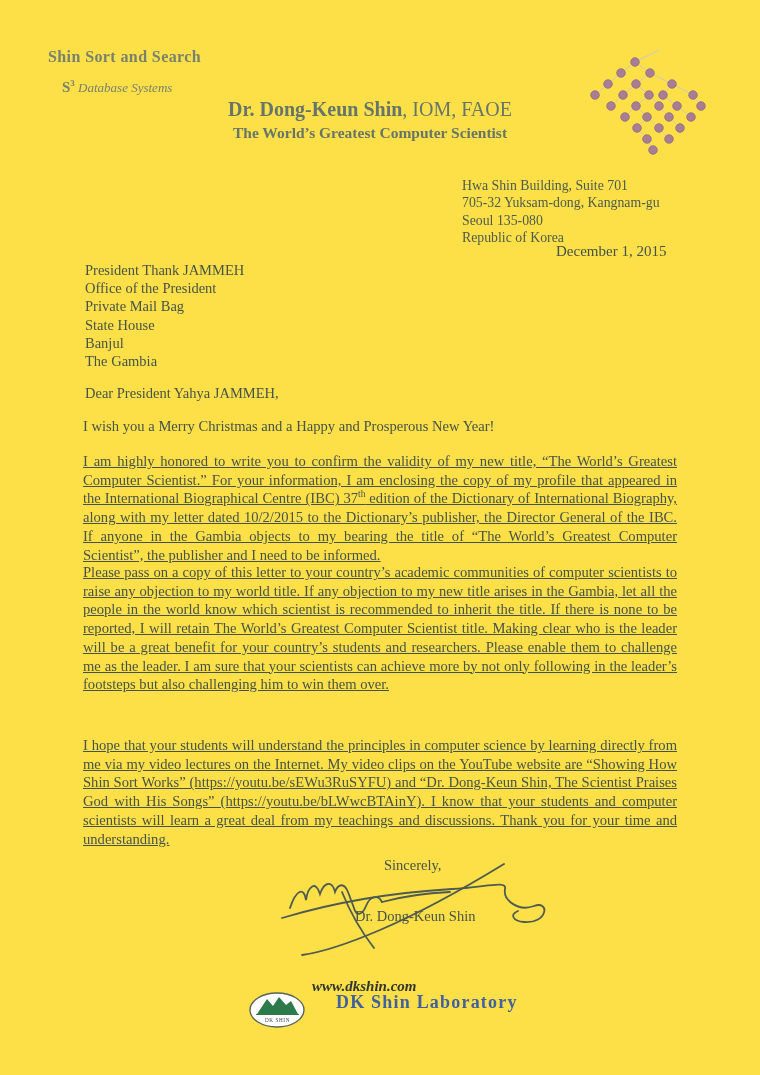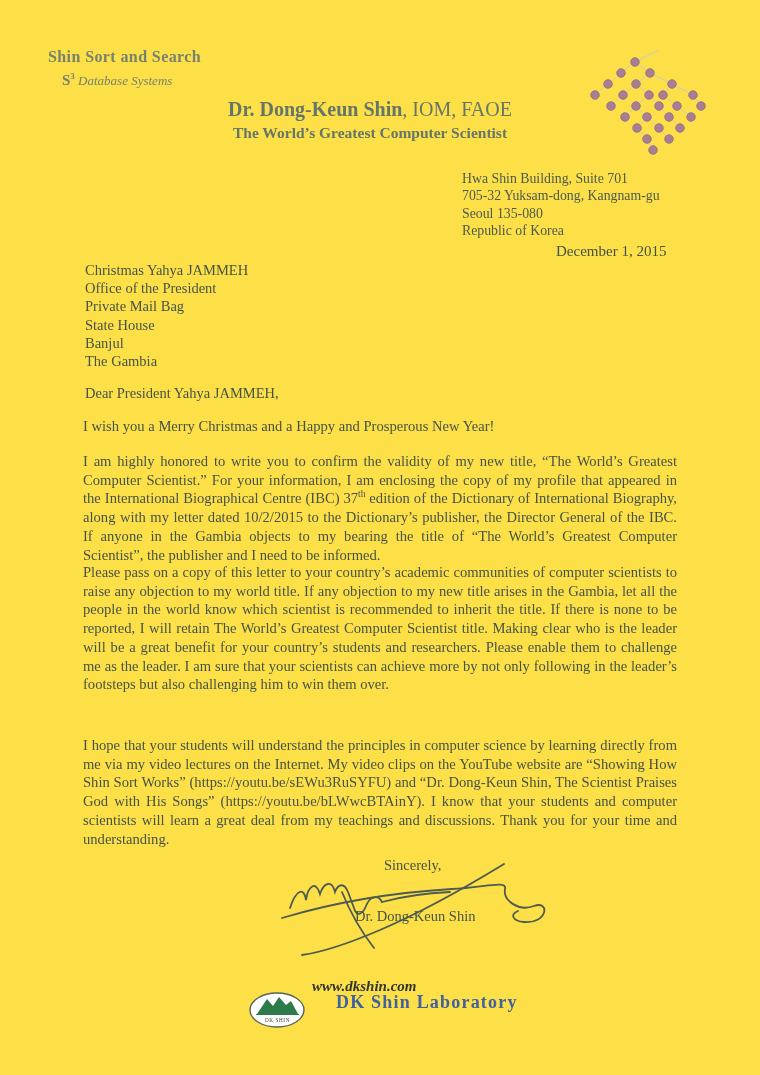--- a/index.html
+++ b/index.html
@@ -29,7 +29,7 @@
     letter-spacing: 0.4px;
   }
   .lh-left .lh-line2 {
-    margin-top: 5px;
+    margin-top: 12px;
     padding-left: 14px;
     font-size: 13px;
     font-style: italic;

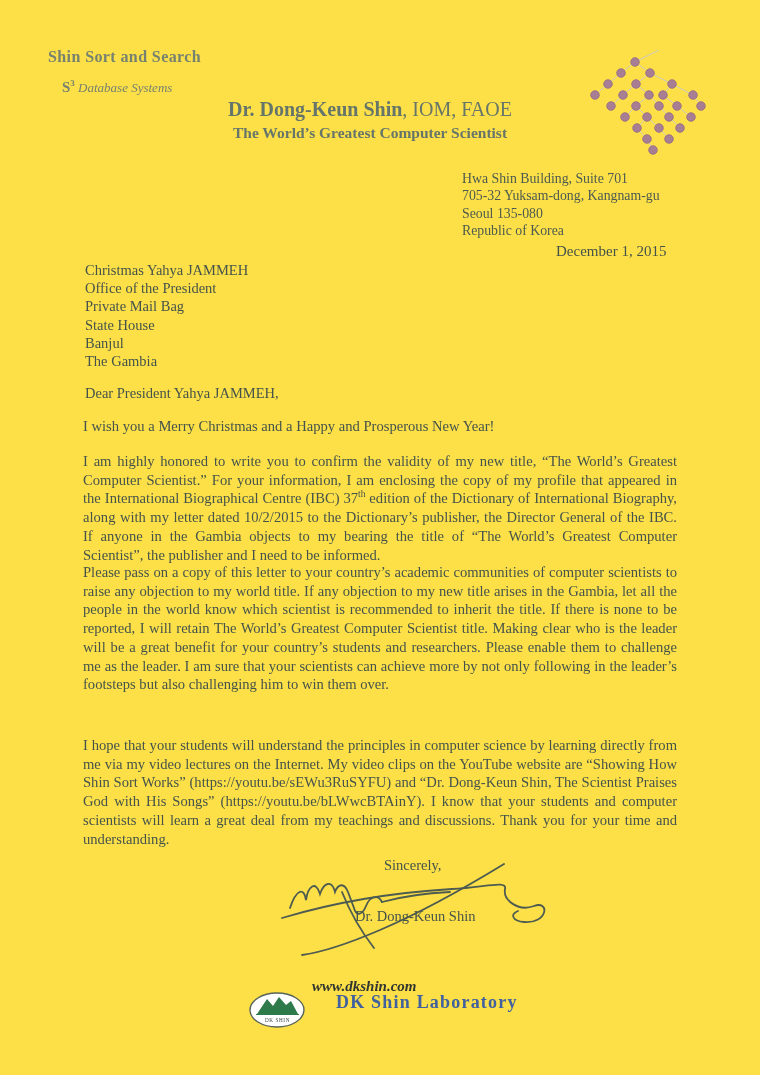--- a/index.html
+++ b/index.html
@@ -69,7 +69,7 @@
   .sender-address {
     position: absolute;
     left: 462px;
-    top: 170px;
+    top: 177px;
     font-size: 13.8px;
     line-height: 17.4px;
     color: #4c5a50;

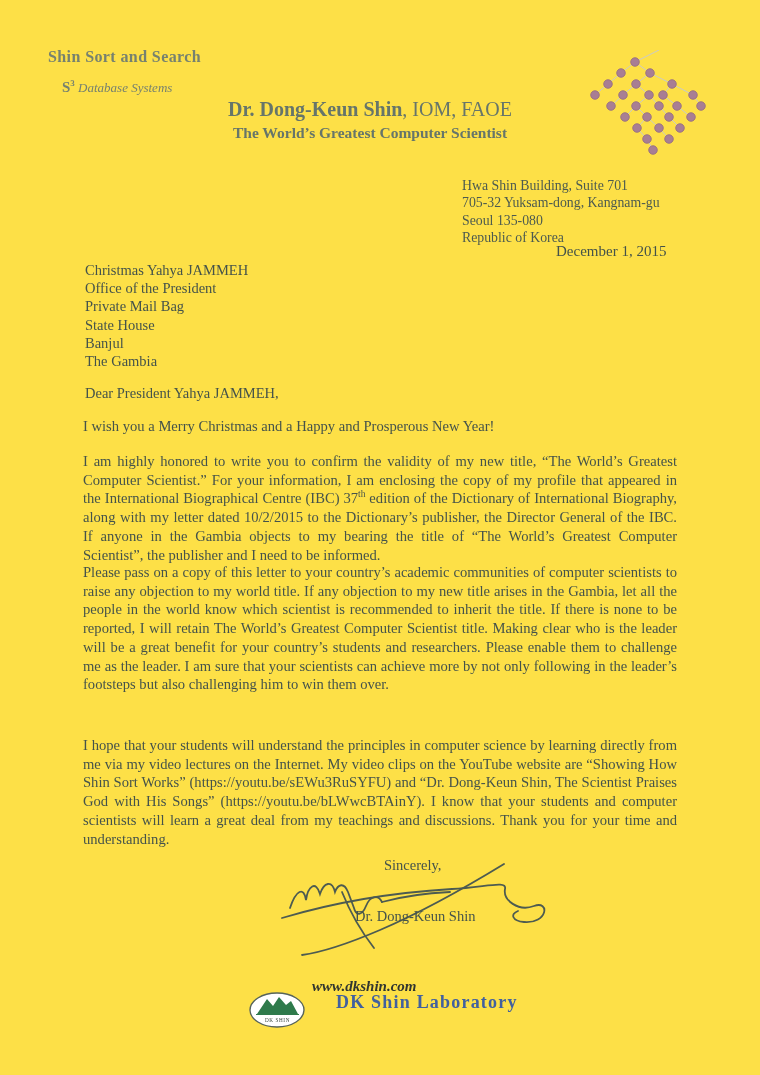--- a/index.html
+++ b/index.html
@@ -239,7 +239,7 @@
   <div class="date-line">December 1, 2015</div>
 
   <div class="recipient">
-    <div>Christmas Yahya JAMMEH</div>
+    <div>President Thank JAMMEH</div>
     <div>Office of the President</div>
     <div>Private Mail Bag</div>
     <div>State House</div>

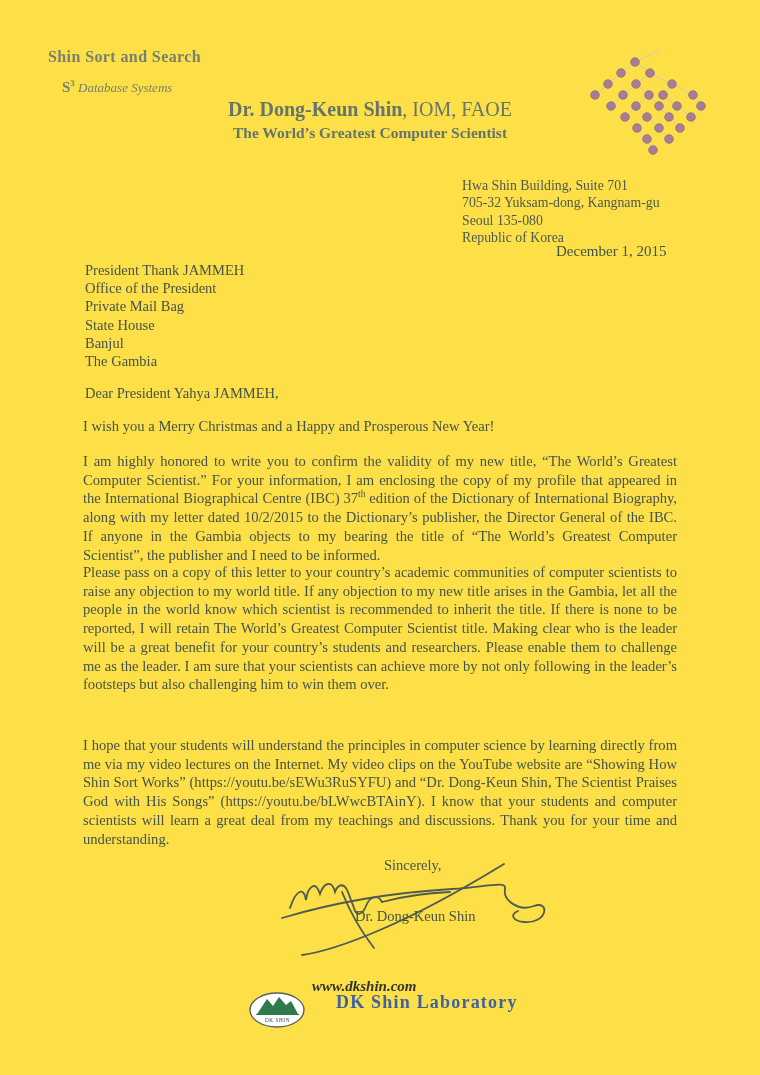--- a/index.html
+++ b/index.html
@@ -103,7 +103,7 @@
     font-size: 14.6px;
     line-height: 18.7px;
   }
-  .para.justify { text-align: justify; }
+  .para.justify { text-align: justify; text-decoration: underline; }
   .p1 { top: 417px; }
   .p2 { top: 452px; }
   .p3 { top: 563px; }

